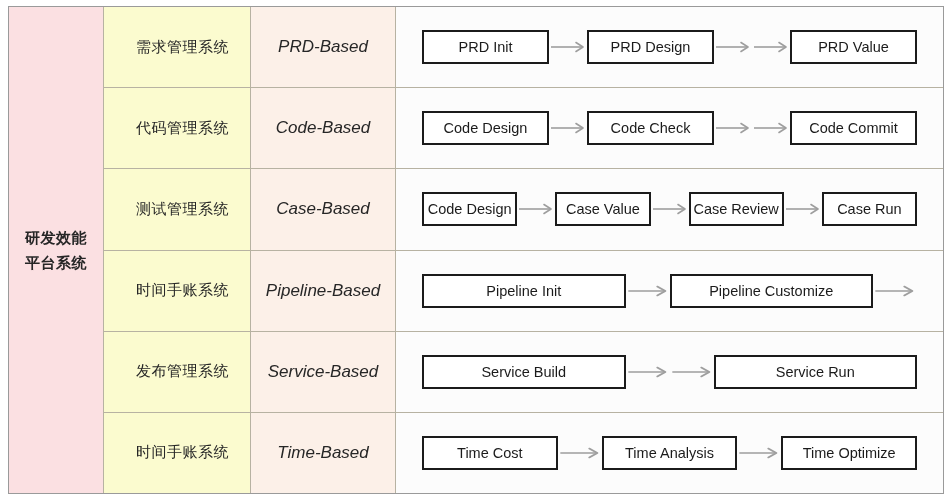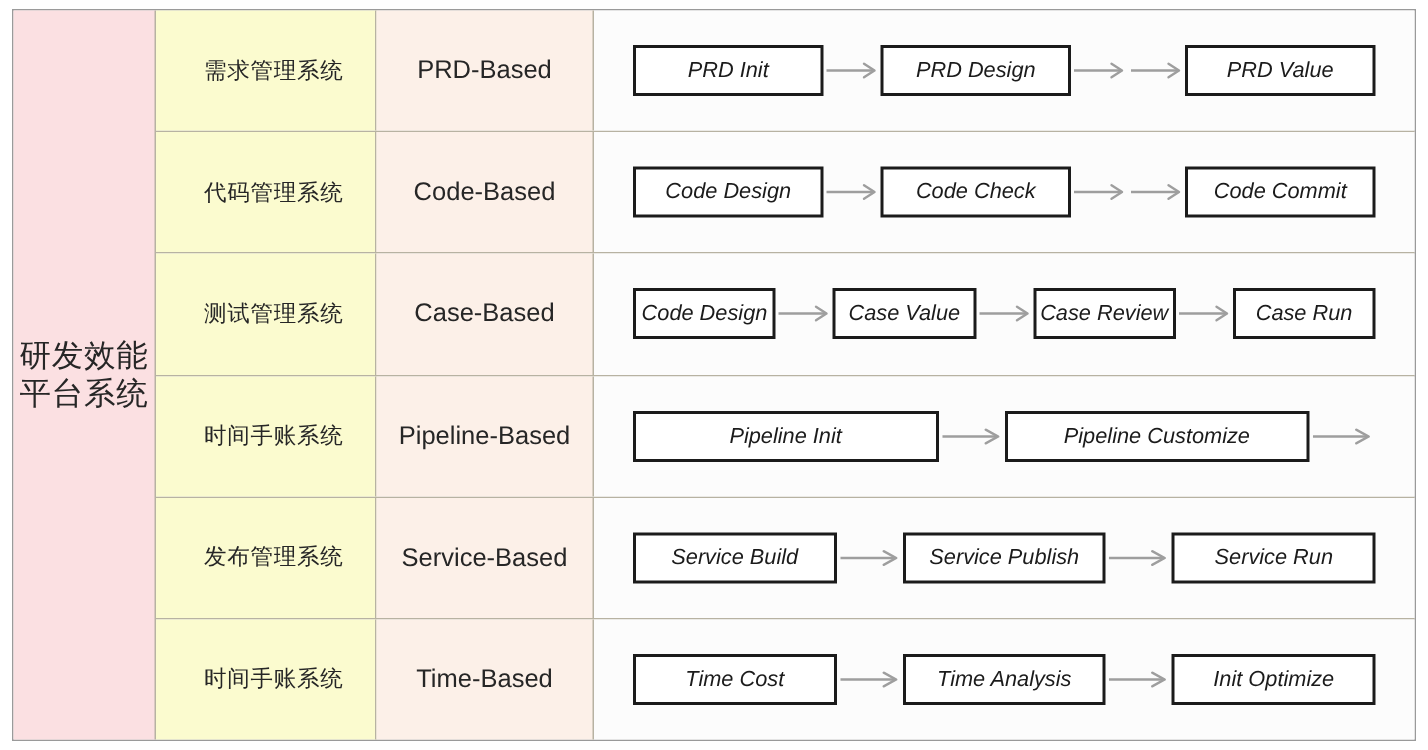--- a/index.html
+++ b/index.html
@@ -87,6 +87,7 @@
     justify-content: center;
     font-size: 17px;
     color: #262626;
+    font-style: italic;
   }
   .cell-flow {
     flex: 1 1 auto;

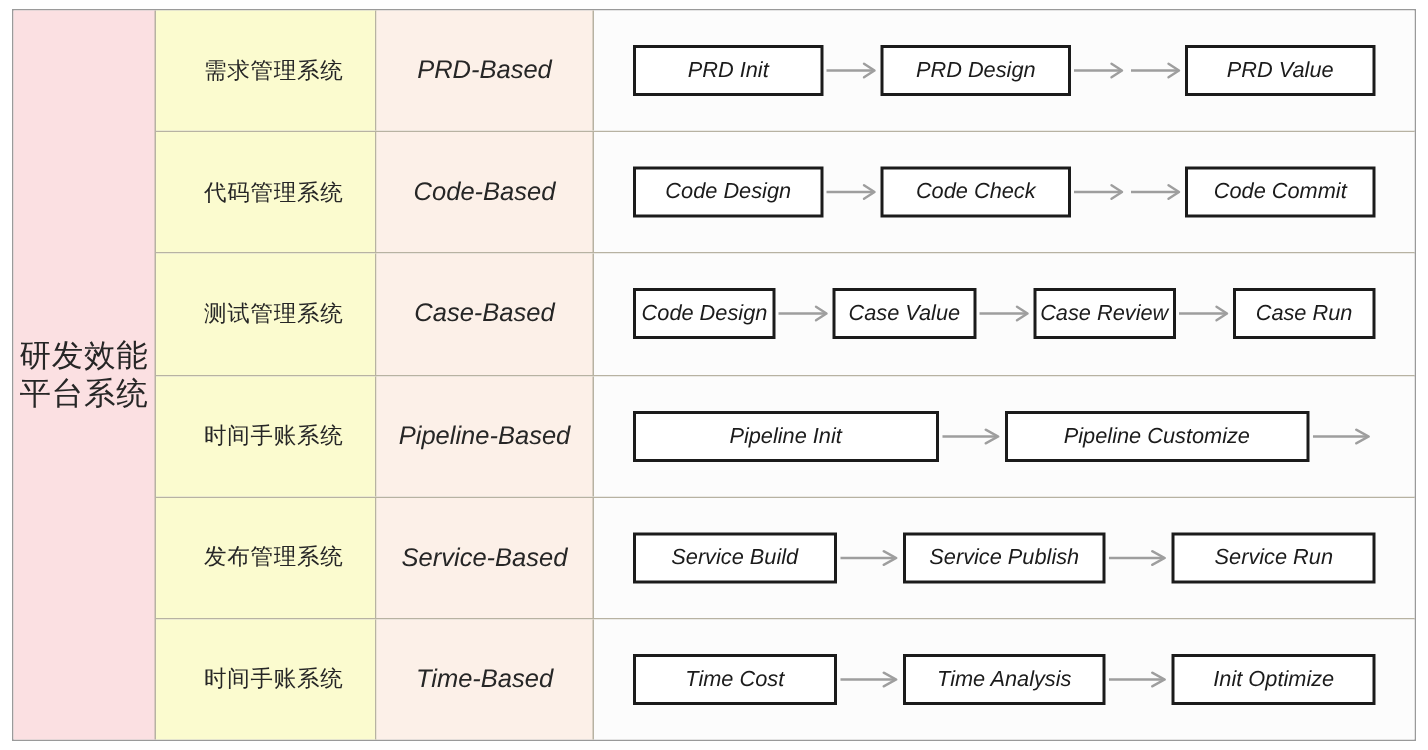--- a/index.html
+++ b/index.html
@@ -117,7 +117,6 @@
     color: #1b1b1b;
     white-space: nowrap;
     padding: 0 6px;
-    font-style: italic;
   }
   .flow.four .node { flex: 1 1 0; min-width: 0; }
   .flow.three .node { flex: 1 1 0; min-width: 0; }

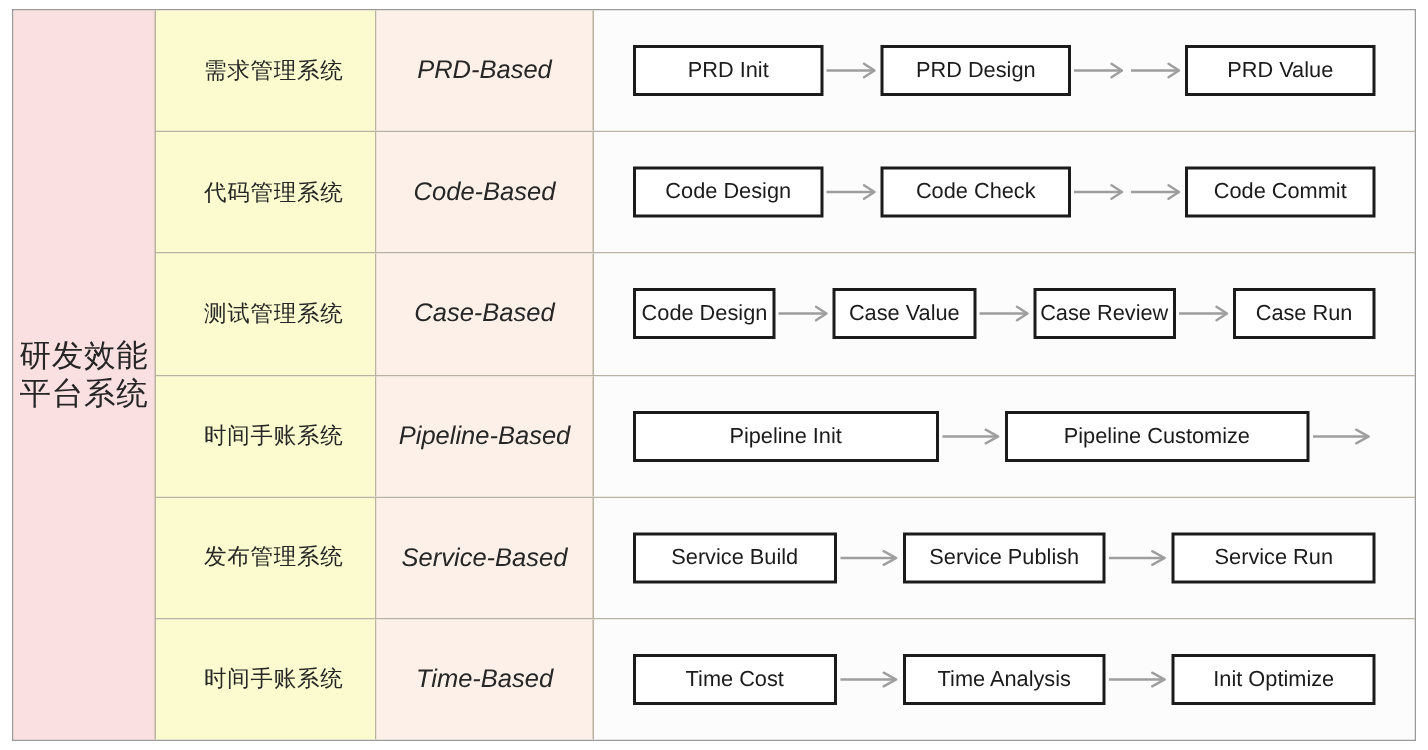--- a/index.html
+++ b/index.html
@@ -39,12 +39,13 @@
     box-sizing: border-box;
   }
   .platform-label {
-    font-size: 21px;
+    font-size: 15px;
     line-height: 25px;
     text-align: center;
     color: #262626;
     letter-spacing: 0.5px;
     white-space: pre-line;
+    font-weight: bold;
   }
 
   

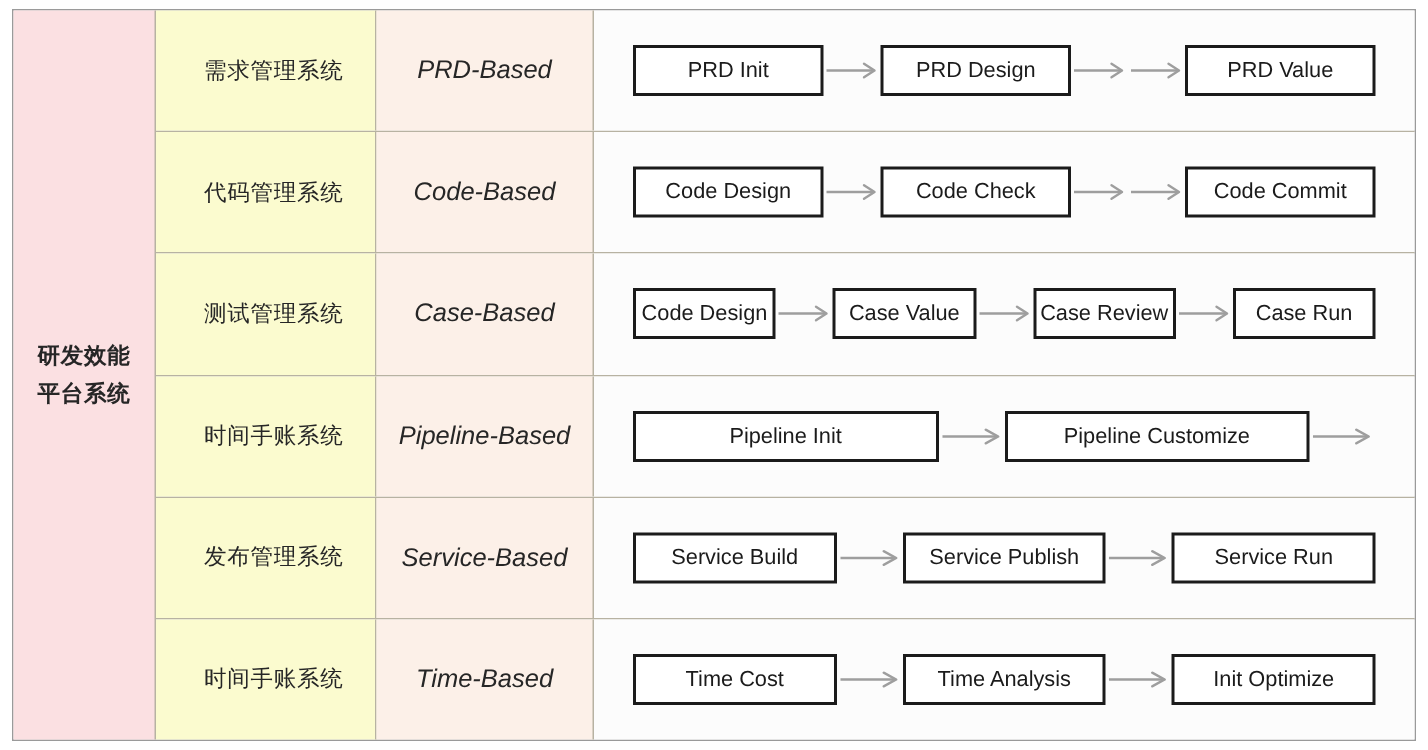--- a/index.html
+++ b/index.html
@@ -263,7 +263,6 @@
                 <path d="M27 1.5 L34 6 L27 10.5" stroke="#9e9e9e" stroke-width="1.6" fill="none" stroke-linecap="round" stroke-linejoin="round"></path>
               </svg>
             </div>
-            <div class="node">Service Publish</div>
             <div class="arrow">
               <svg width="100%" height="12" viewBox="0 0 38 12" preserveAspectRatio="none">
                 <path d="M2 6 H33" stroke="#9e9e9e" stroke-width="1.6" fill="none"></path>

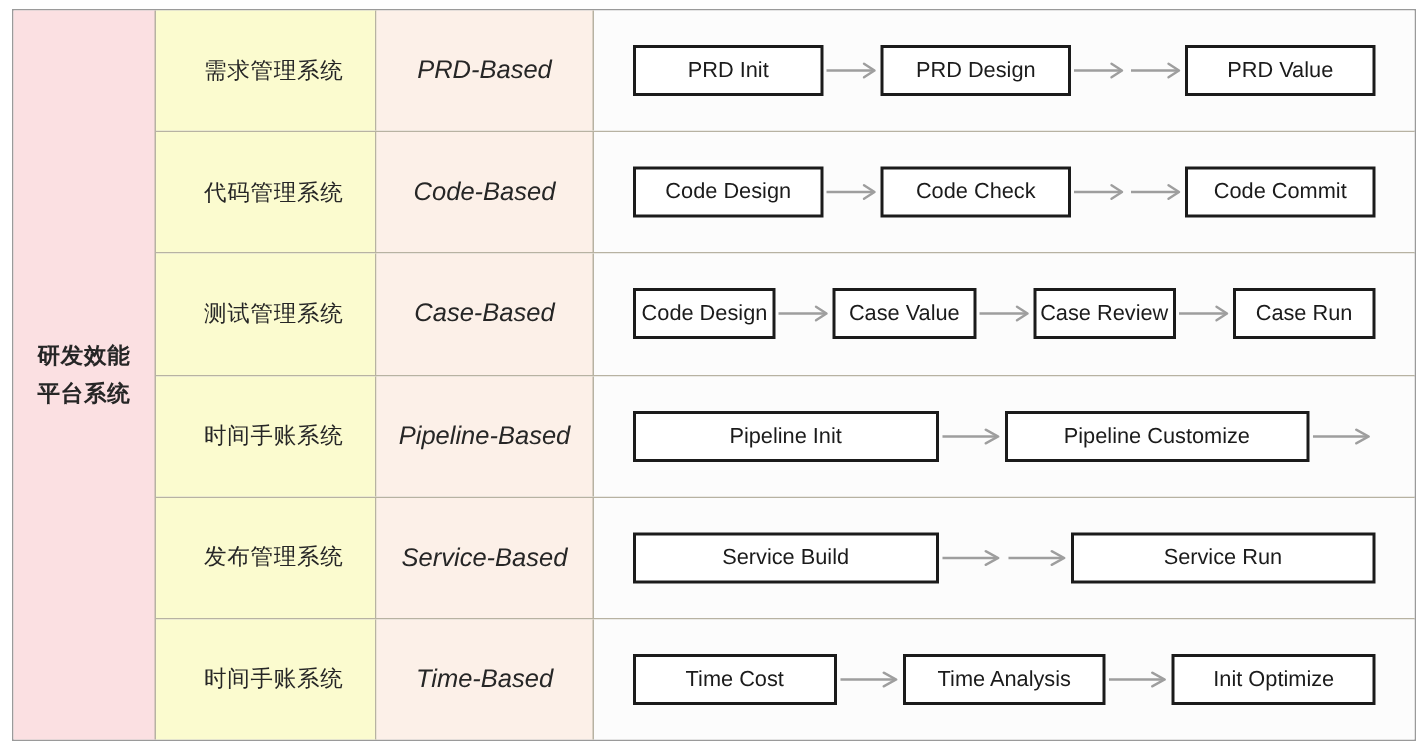--- a/index.html
+++ b/index.html
@@ -292,7 +292,7 @@
                 <path d="M27 1.5 L34 6 L27 10.5" stroke="#9e9e9e" stroke-width="1.6" fill="none" stroke-linecap="round" stroke-linejoin="round"></path>
               </svg>
             </div>
-            <div class="node">Init Optimize</div>
+            <div class="node">Time Optimize</div>
           </div>
         </div>
       </div>

